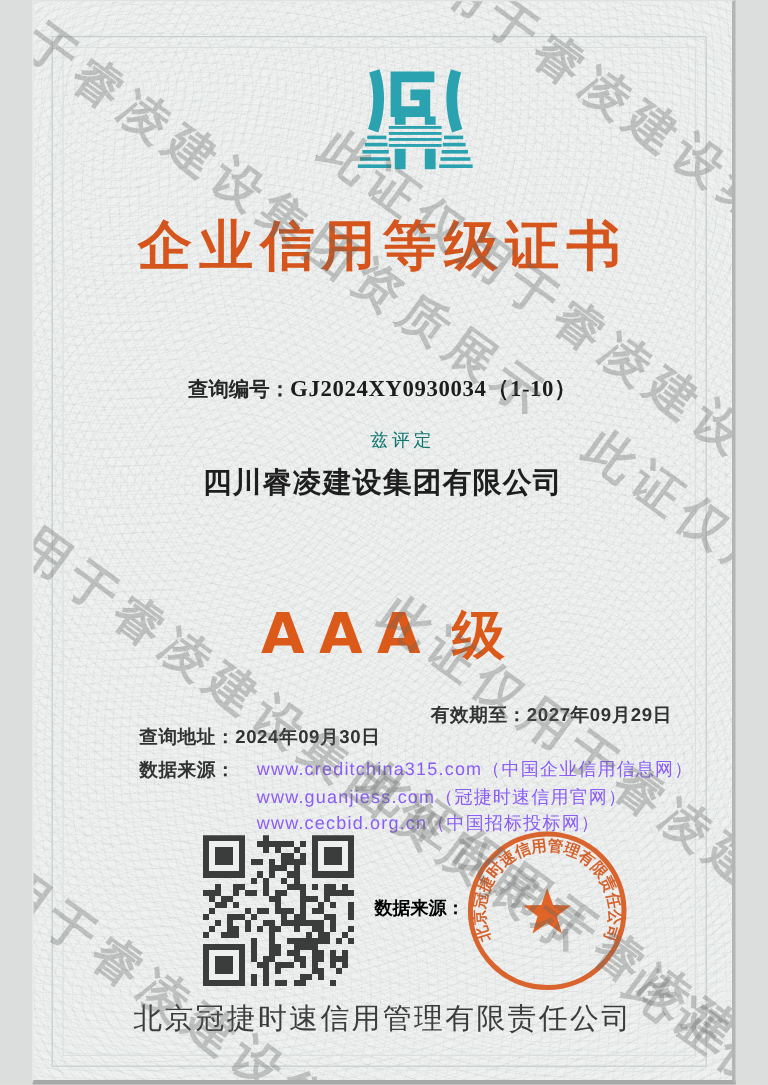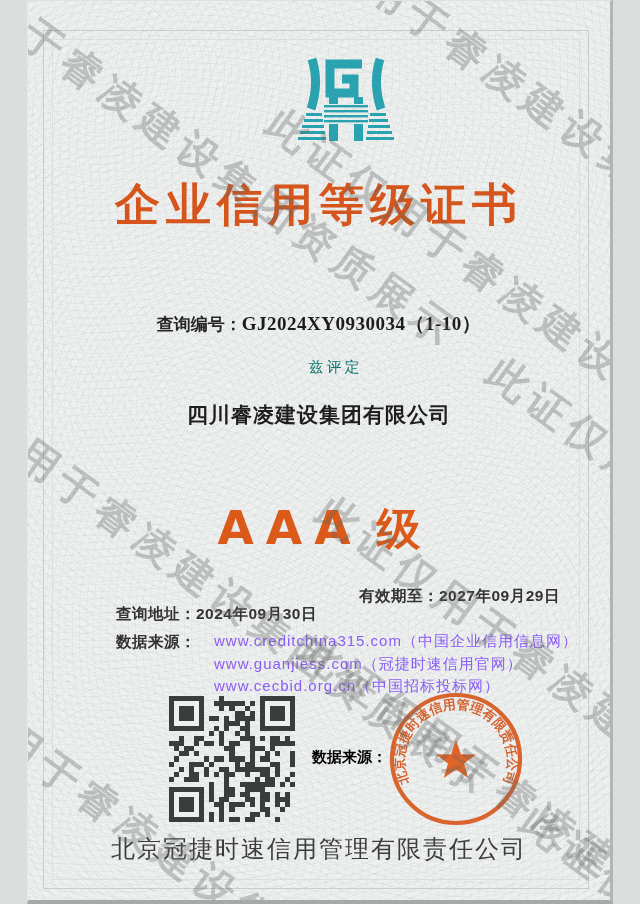--- a/index.html
+++ b/index.html
@@ -37,7 +37,7 @@
   .query .q-value{font-weight:700;font-size:19px;color:#1c1c1c;font-family:"Liberation Serif",serif;letter-spacing:.5px;}
 
   .hereby{top:357px;font-size:15px;color:#0f766e;font-family:"Liberation Serif",serif;letter-spacing:3px;padding-left:33px;}
-  .company{top:400px;font-weight:600;font-size:21px;color:#1e1e1e;font-family:Liberation Mono, monospace;letter-spacing:1px;}
+  .company{top:385px;font-weight:600;font-size:24px;color:#1e1e1e;font-family:Liberation Mono, monospace;letter-spacing:1px;}
 
   .grade{top:499px;color:#dc5a19;display:flex;justify-content:center;align-items:baseline;gap:14px;left:0;right:0;}
   .grade .g-val{font-weight:700;font-size:47px;letter-spacing:12px;font-family:"DejaVu Sans",sans-serif;}

